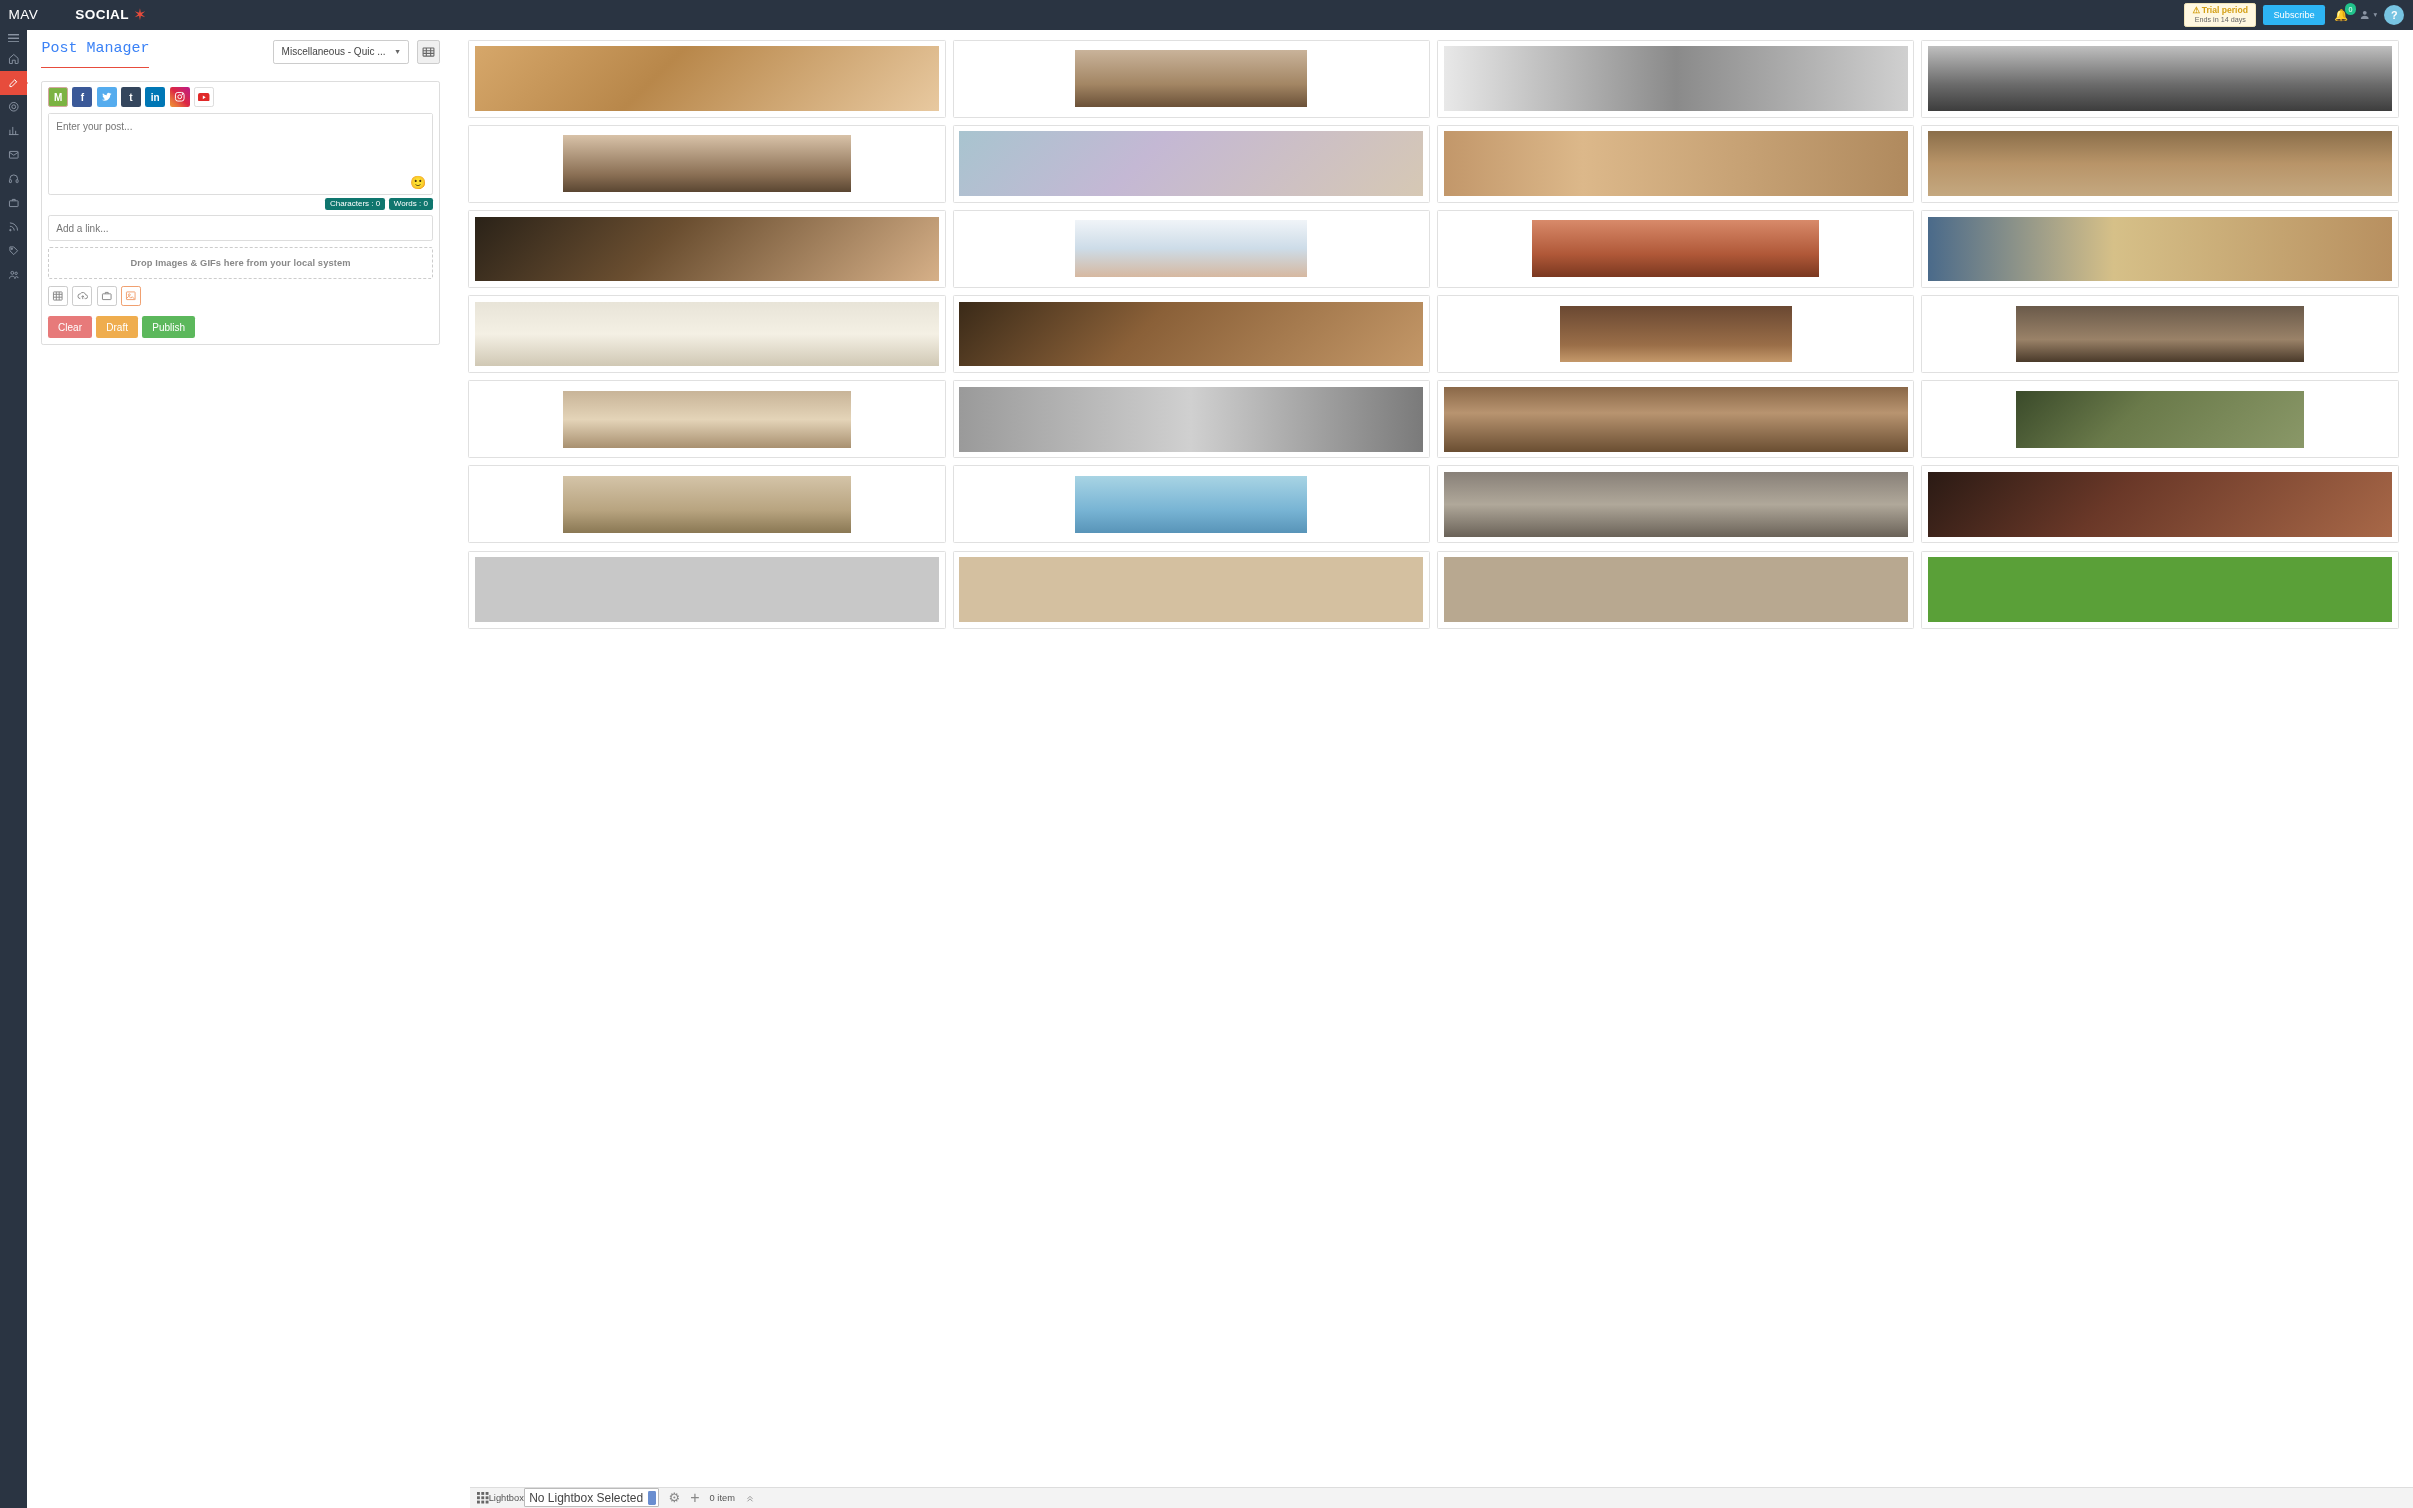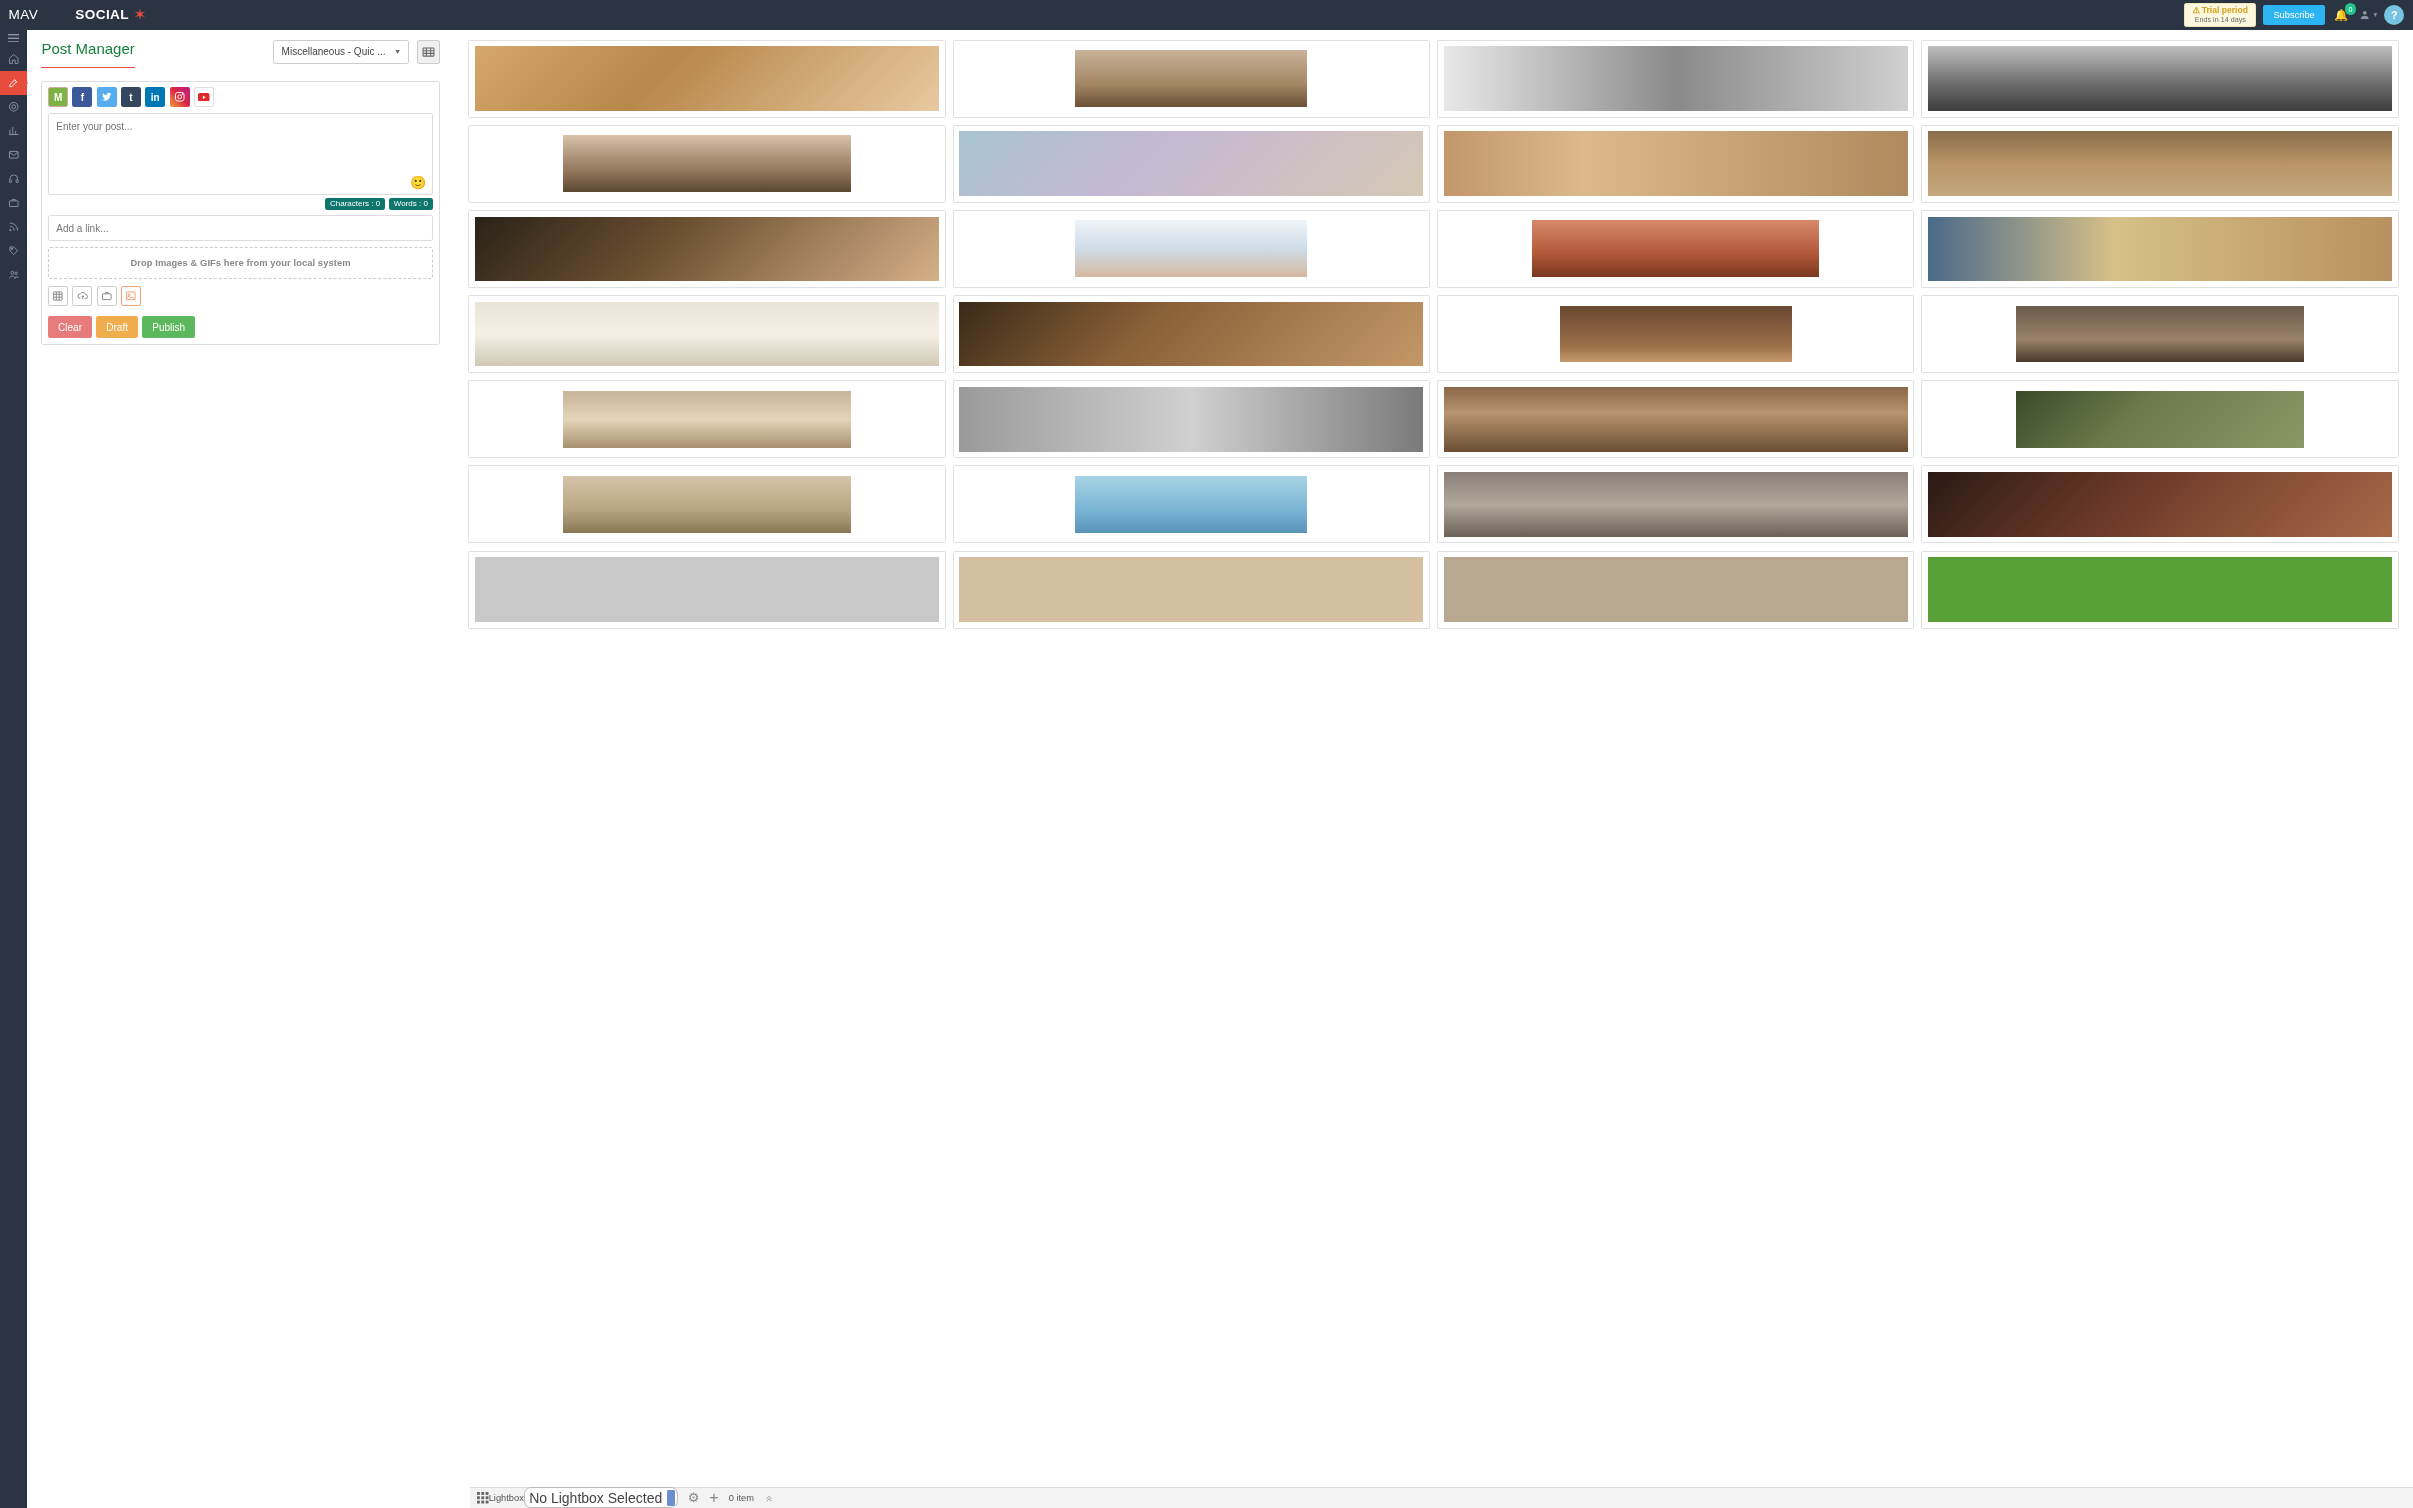--- a/index.html
+++ b/index.html
@@ -37,7 +37,7 @@
 
 .post-col { width: 427px; padding: 10px 14.4px; overflow-y: auto; }
 .post-header { display: flex; align-items: flex-start; justify-content: space-between; }
-.page-title { font-size: 15px; color: #15803d; font-weight: 400; border-bottom: 1.4px solid #e74c3c; padding-bottom: 10px; display: inline-block; }
+.page-title { font-size: 15px; color: #3b82f6; font-weight: 400; border-bottom: 1.4px solid #e74c3c; padding-bottom: 10px; display: inline-block; font-family: Liberation Mono, monospace; }
 .header-right { display: flex; align-items: center; gap: 7.2px; }
 .campaign-select { width: 136px; height: 24.4px; border: 0.7px solid #ccc; border-radius: 2.2px; padding: 0 7.2px; display: flex; align-items: center; justify-content: space-between; cursor: pointer; color: #444; font-size: 10px; }
 .calendar-btn { width: 23px; height: 24.4px; border: 0.7px solid #ccc; border-radius: 2.2px; background: #f0f0f0; display: flex; align-items: center; justify-content: center; cursor: pointer; color: #666; }

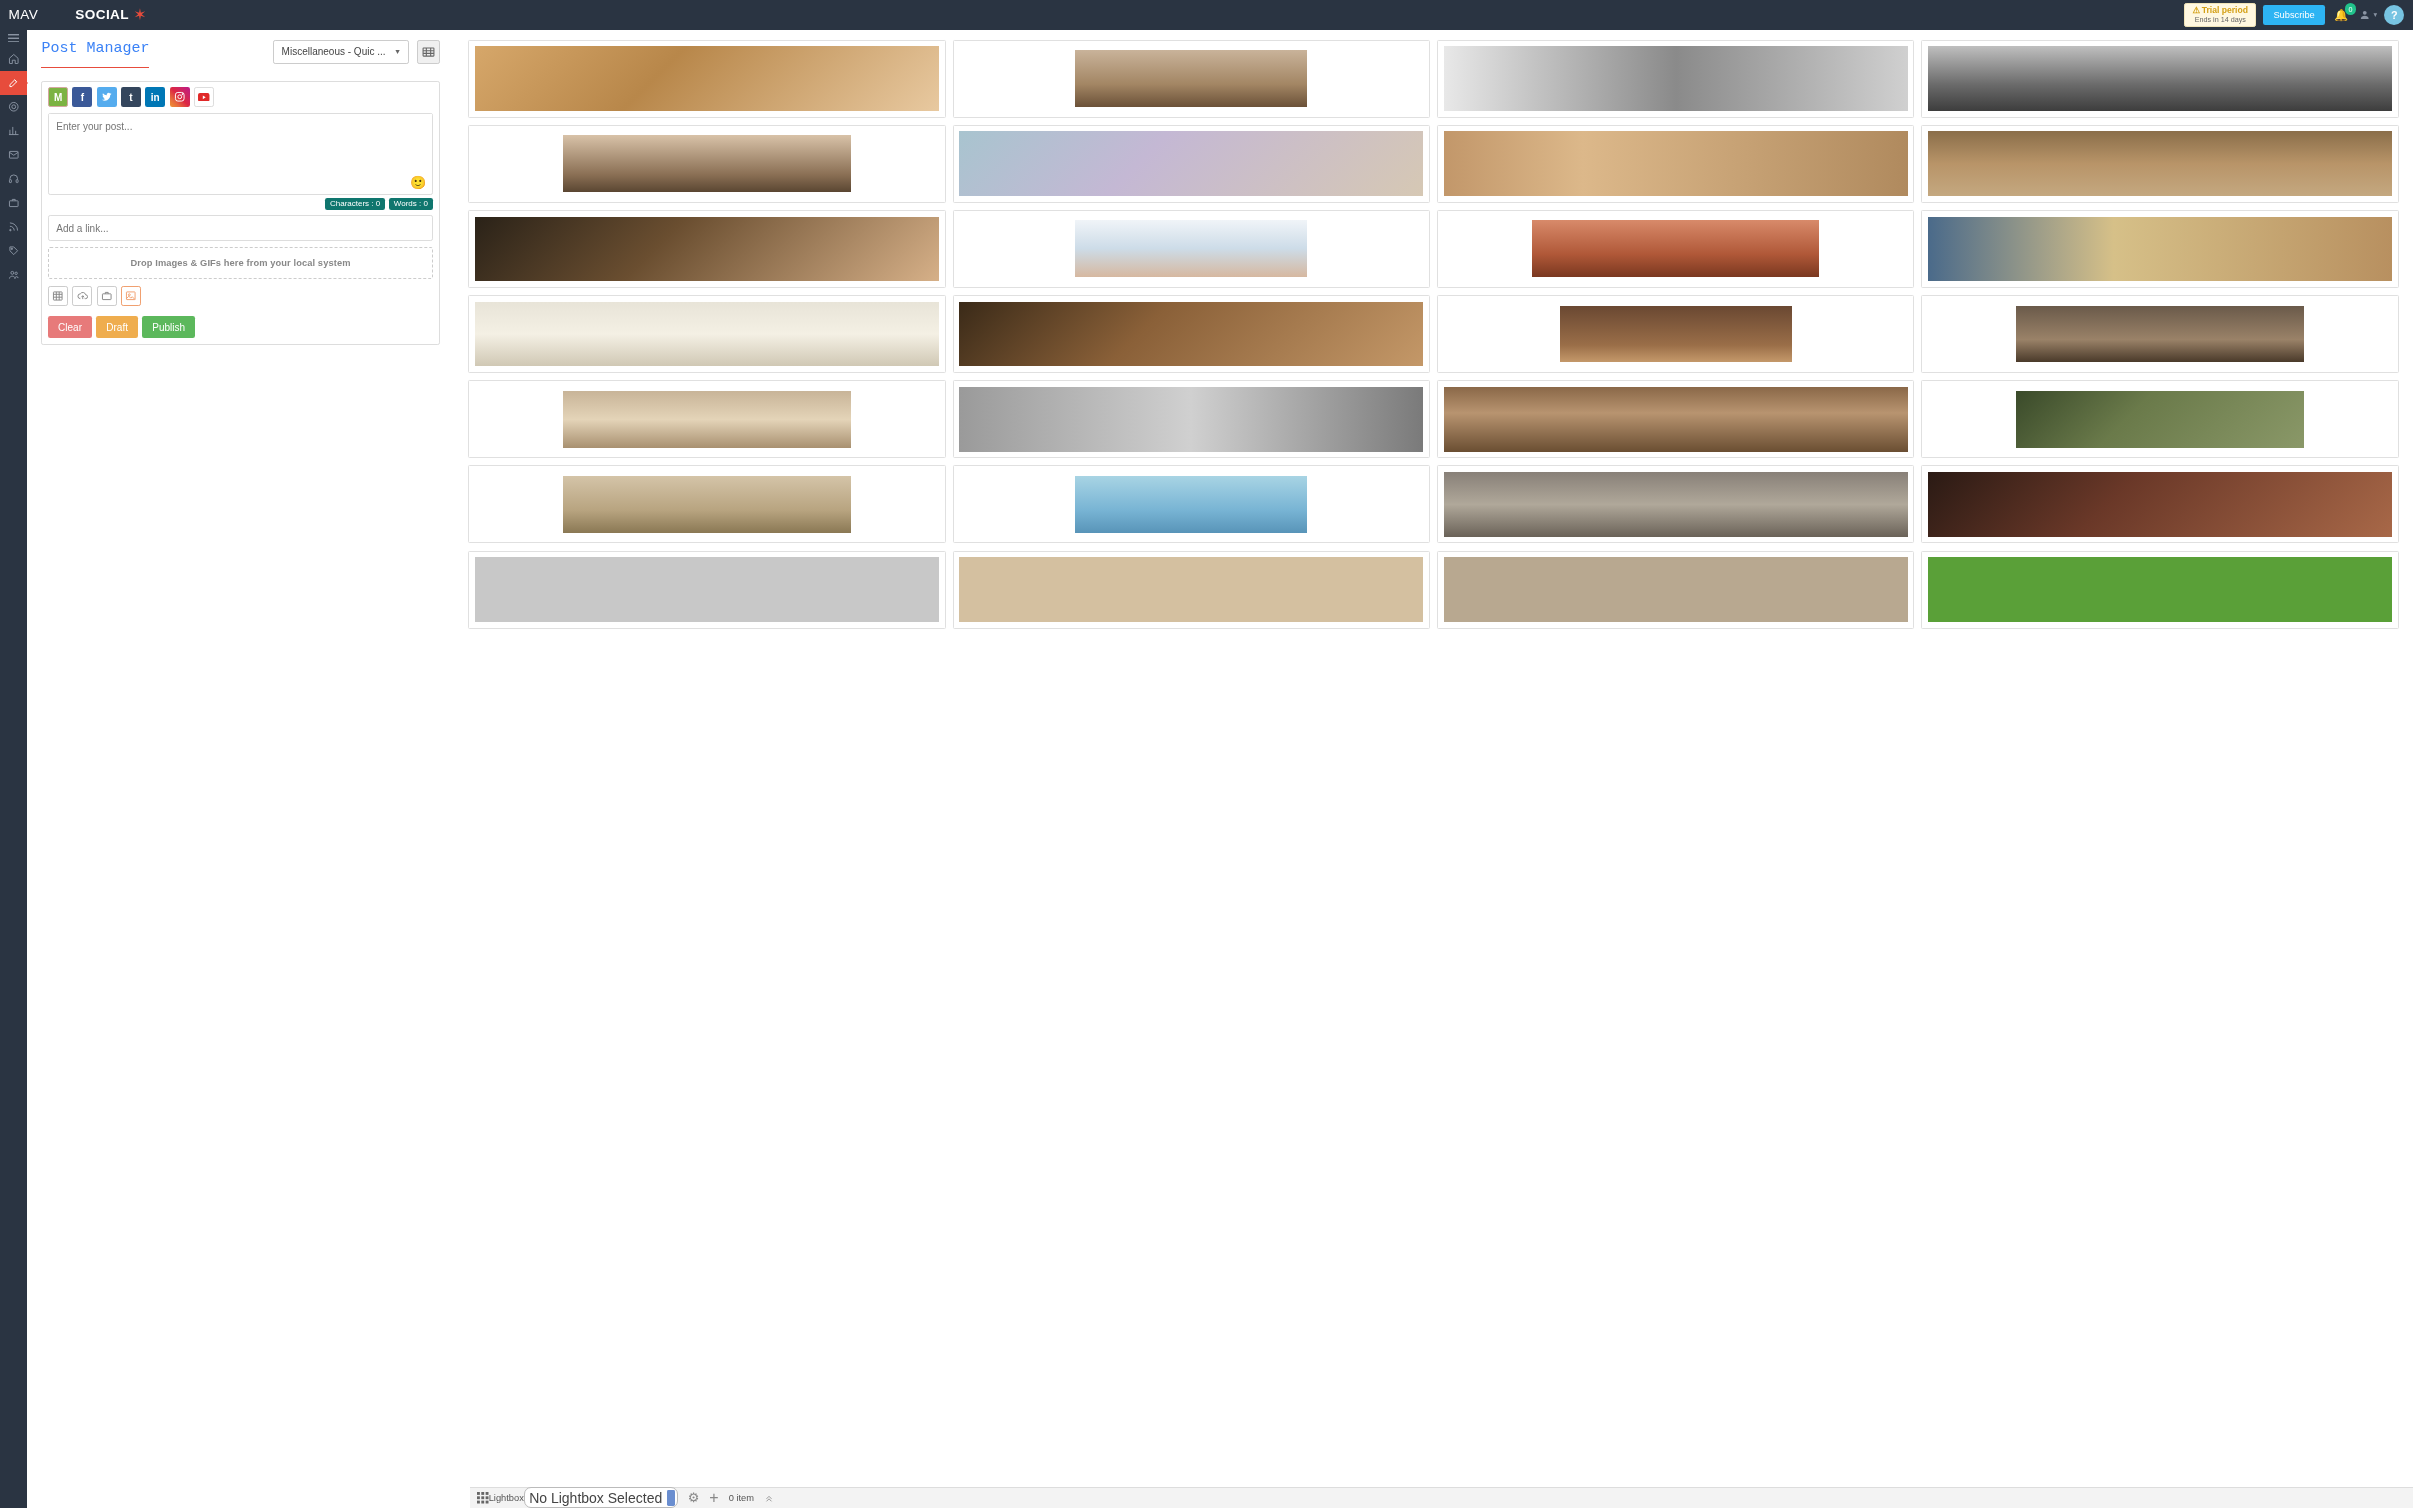--- a/index.html
+++ b/index.html
@@ -86,7 +86,7 @@
 
 .bottom-bar { position: fixed; bottom: 0; left: 470px; right: 0; height: 21.5px; background: #f3f3f3; border-top: 0.7px solid #ddd; display: flex; align-items: center; padding: 0 7.2px; gap: 0; font-size: 9.3px; color: #555; z-index: 10; }
 .bottom-bar .grid-icon { font-size: 11.5px; color: #666; cursor: pointer; }
-.lightbox-select { border: 0.7px solid #bbb; padding: 1.4px 14.4px 1.4px 4.3px; background: #fff; border-radius: 7px; cursor: pointer; font-size: 14px; color: #444; position: relative; }
+.lightbox-select { border: 0.7px solid #bbb; padding: 1.4px 14.4px 1.4px 4.3px; background: #fff; border-radius: 1px; cursor: pointer; font-size: 12px; color: #444; position: relative; }
 .lightbox-select::after { content: ""; position: absolute; right: 1.4px; top: 1.4px; width: 8.6px; height: calc(100% - 2.9px); background: #6a8ed0; border-radius: 1.4px; }
 .spacer { width: 10px; }
 .gear-icon, .plus-icon, .chev-icon { font-size: 13px; color: #888; cursor: pointer; }

